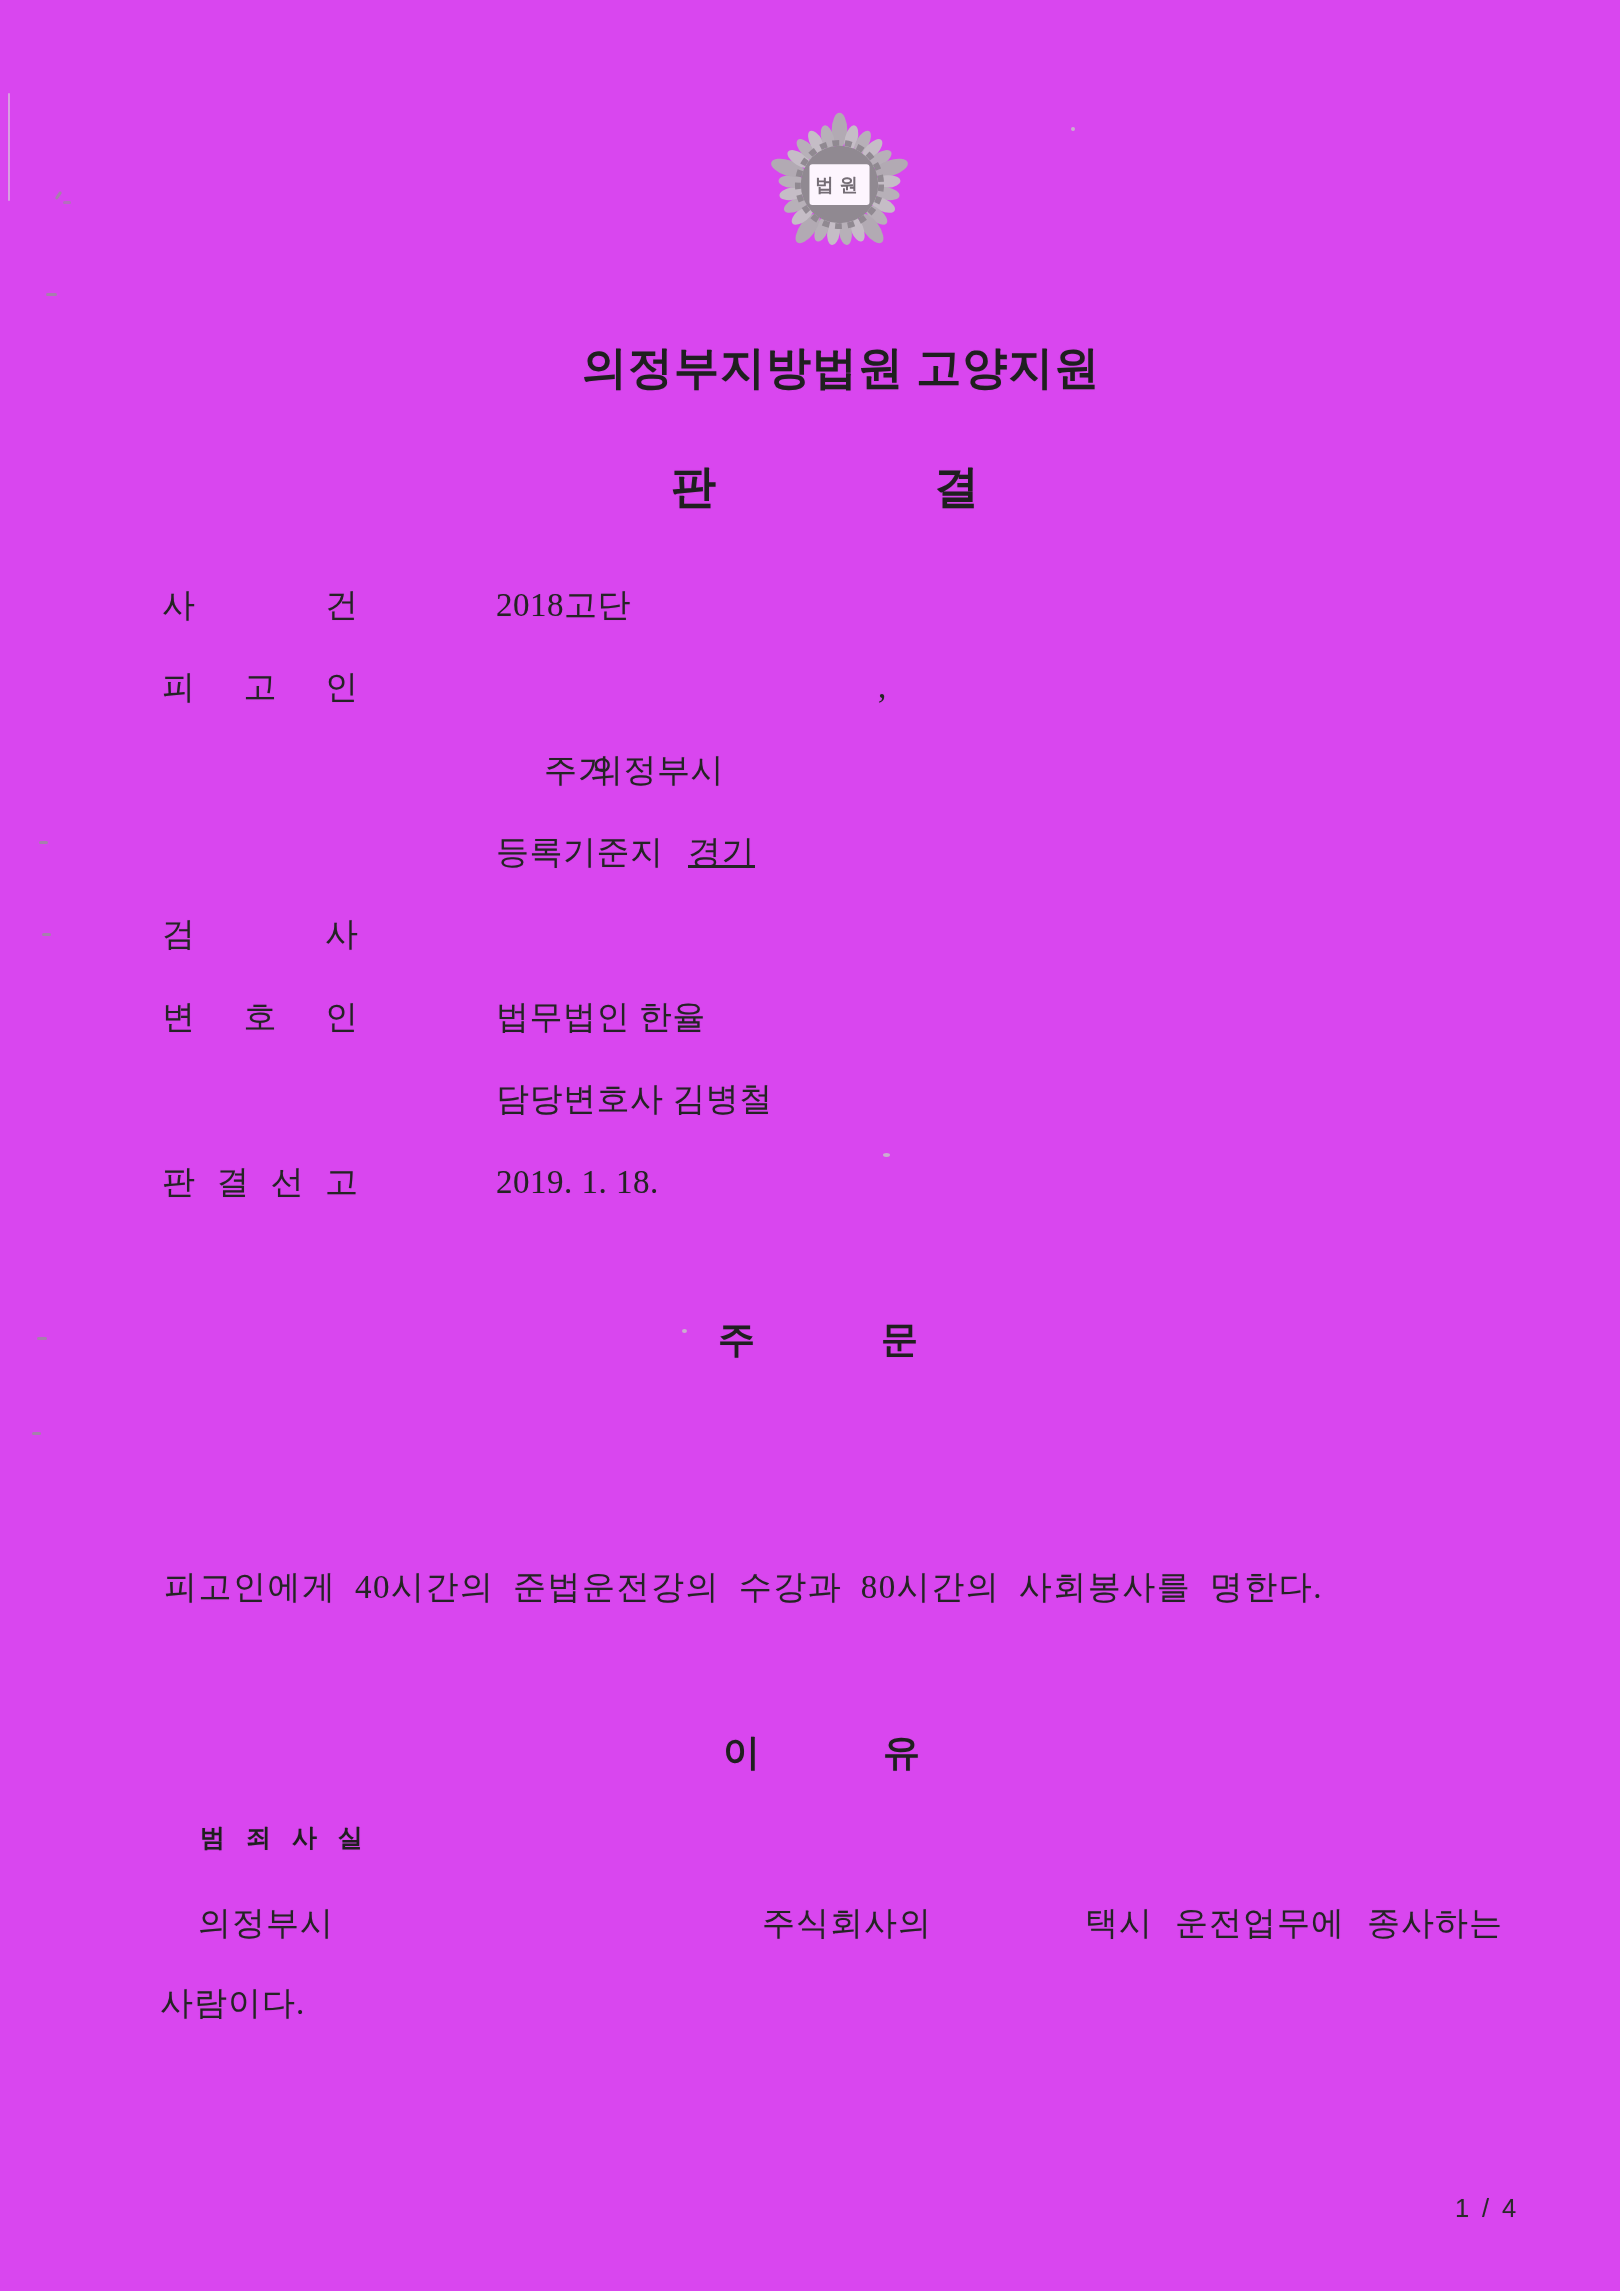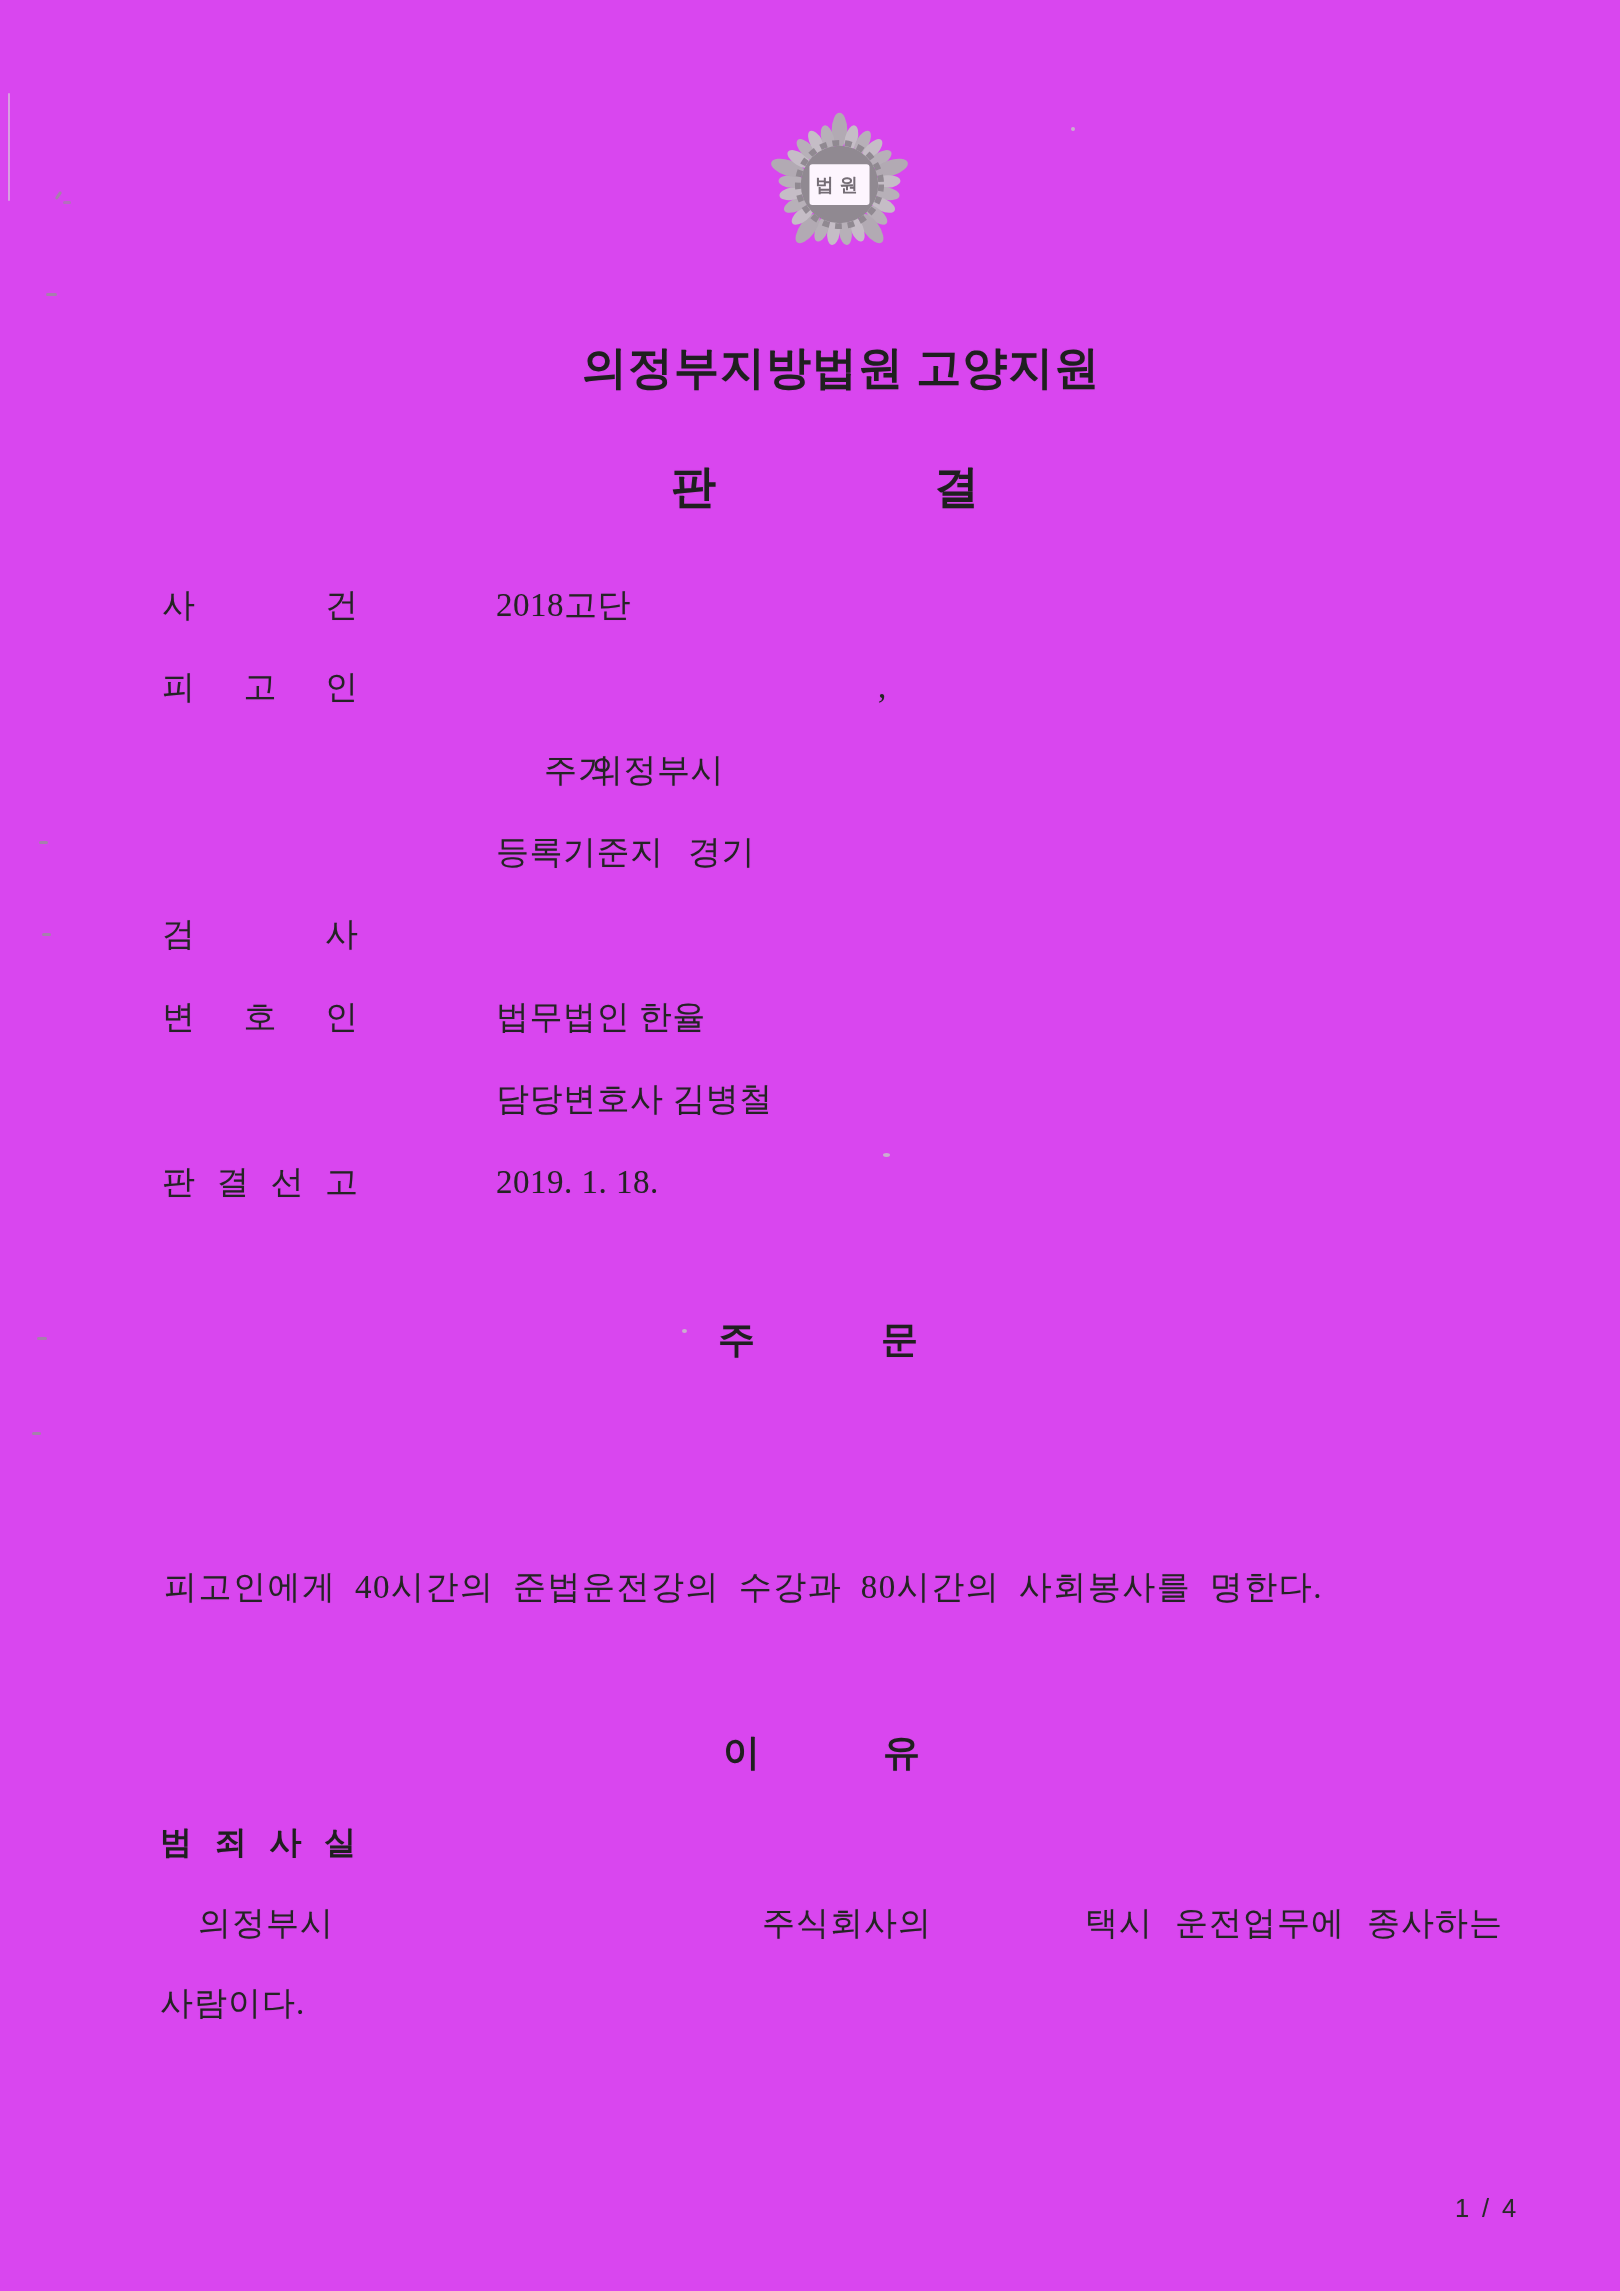--- a/index.html
+++ b/index.html
@@ -87,7 +87,7 @@
   <span class="t val" style="left:590px; top:752px;">의정부시</span>
 
   <span class="t val" style="left:496px; top:834px;">등록기준지</span>
-  <span class="t val" style="left:688px; top:834px;">경기</span>
+  <span class="t val" style="left:688px; top:834px;text-decoration:underline;">경기</span>
 
   <span class="t lbl" style="left:162px; top:916px;">검 사</span>
 

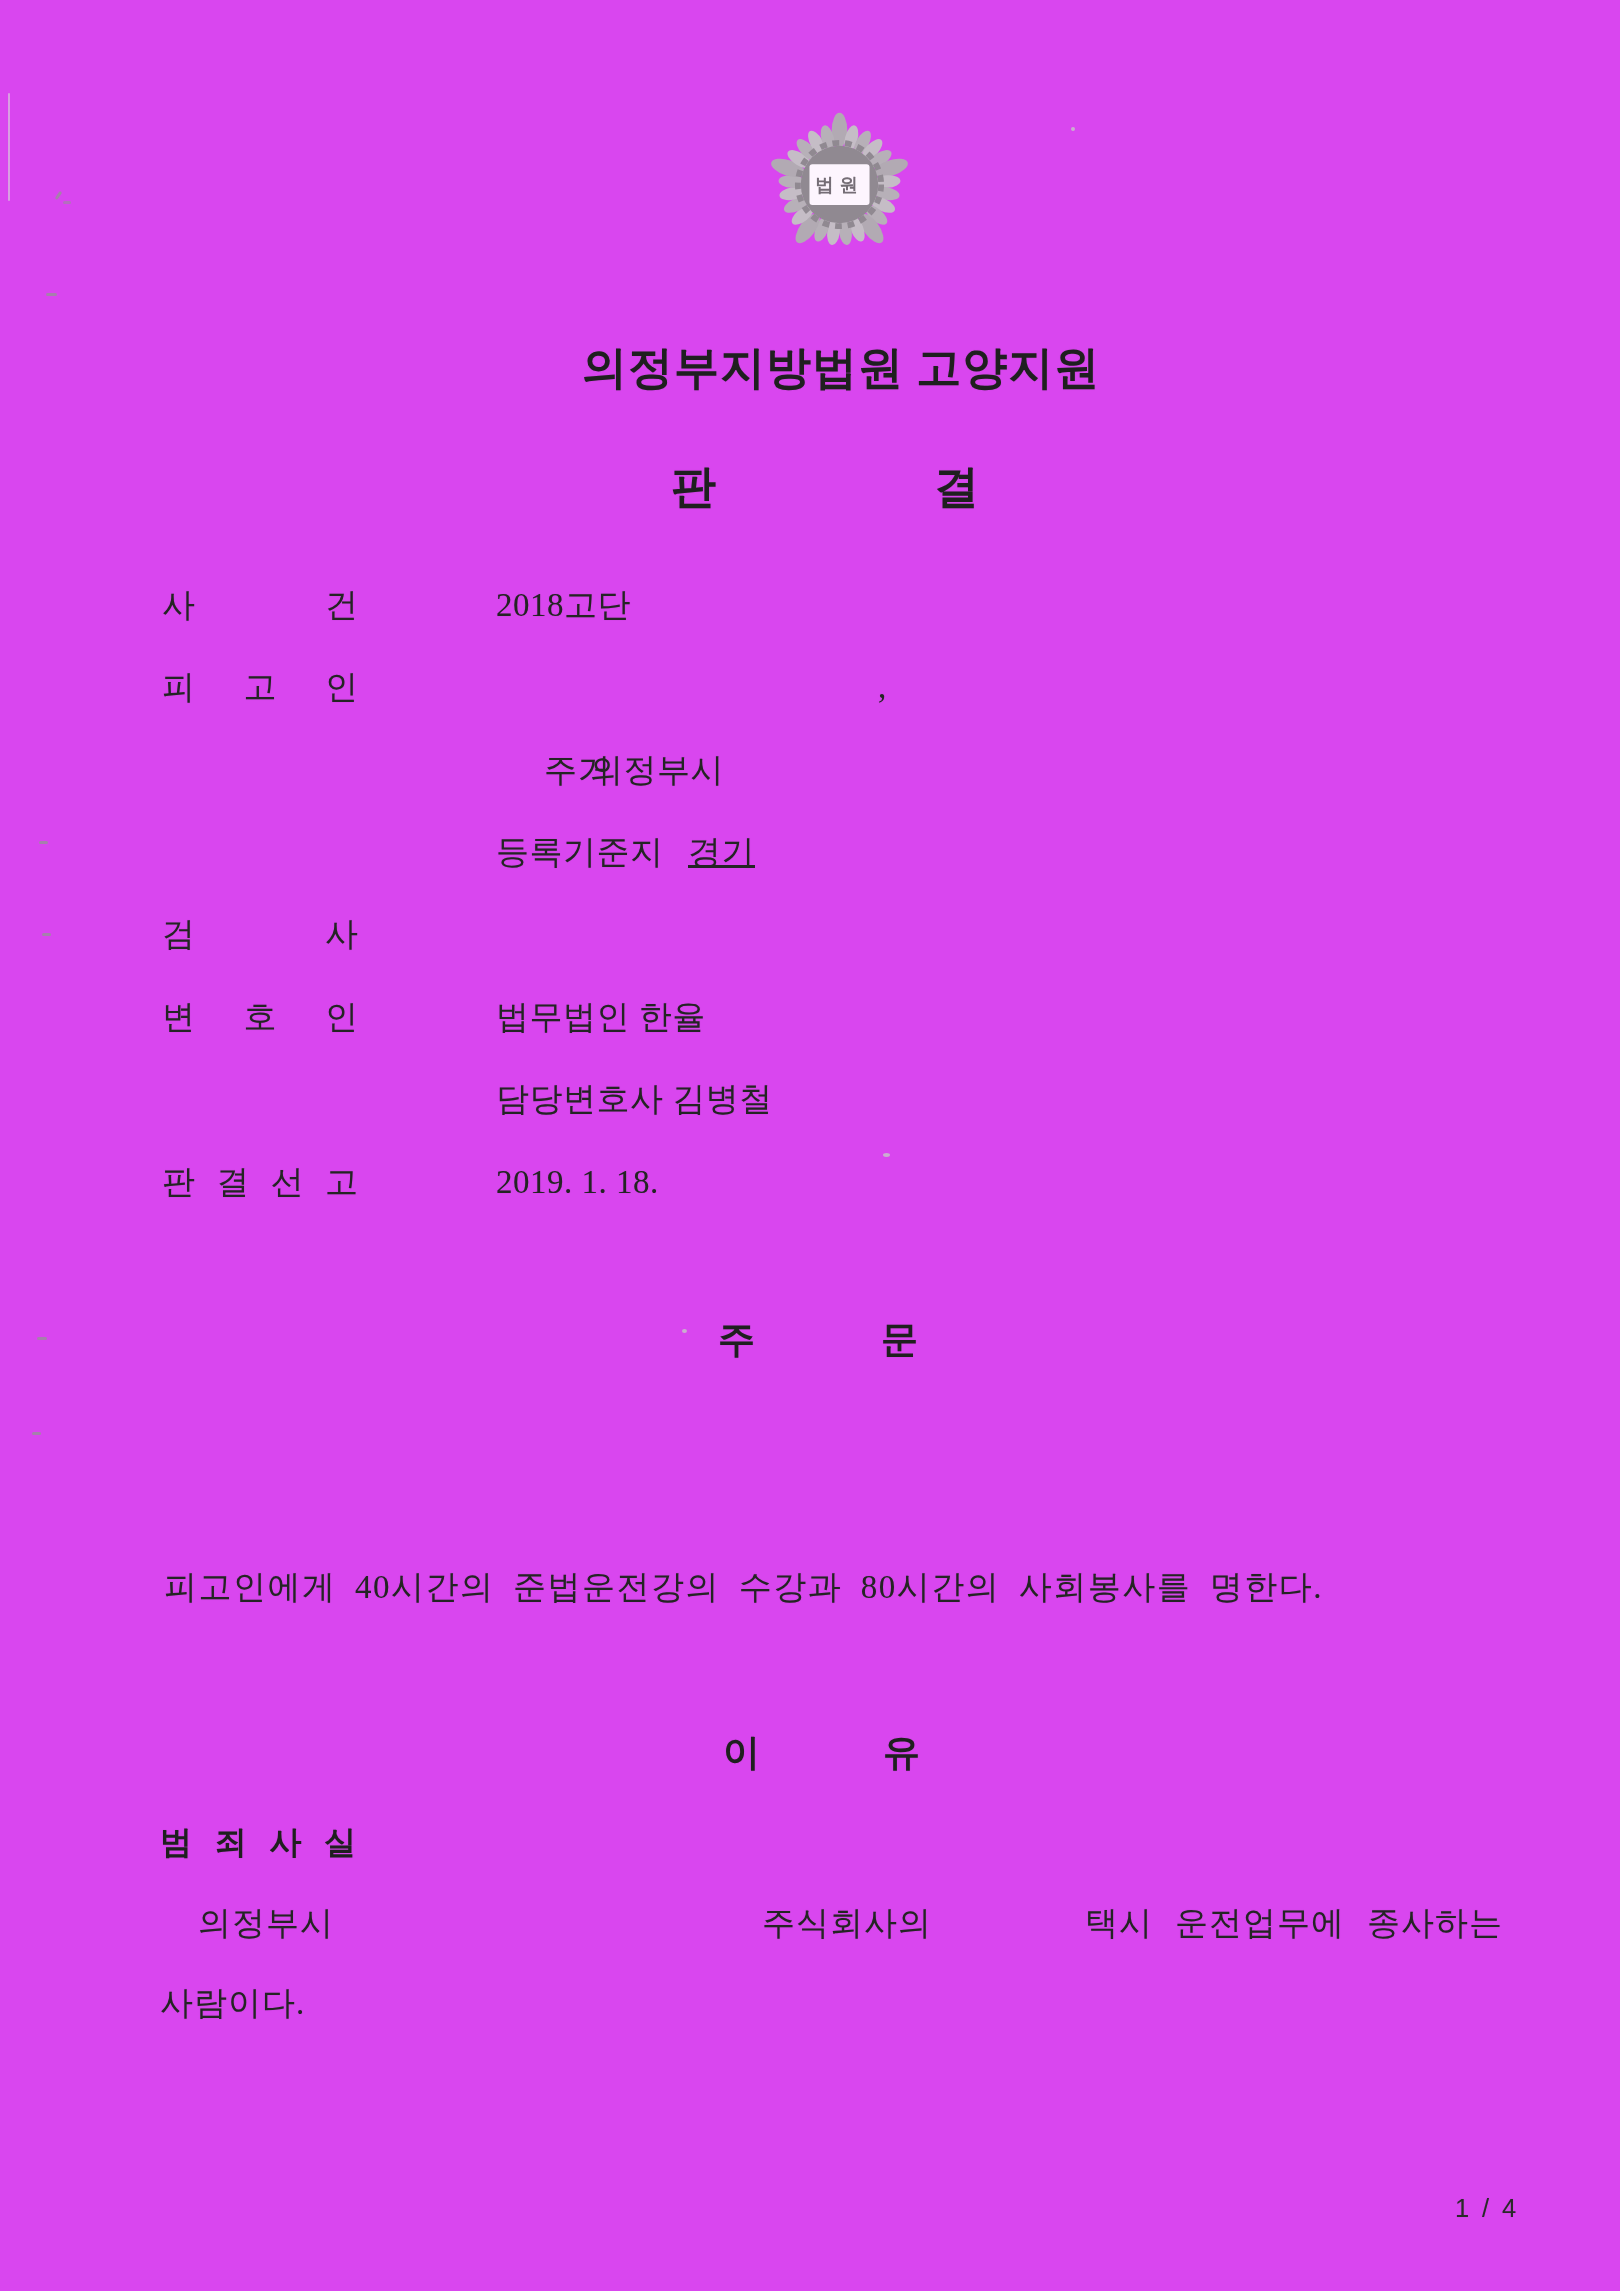--- a/index.html
+++ b/index.html
@@ -18,7 +18,7 @@
          text-align:justify; text-align-last:justify; }
   .val { font-size:33px; letter-spacing:0.5px; }
   .bodyline { font-size:33px; letter-spacing:1.5px; word-spacing:8.8px; }
-  .sect { font-size:32px; font-weight:700; letter-spacing:1px; word-spacing:12.7px; color:#1f1f1f; }
+  .sect { font-size:25px; font-weight:700; letter-spacing:1px; word-spacing:12.7px; color:#1f1f1f;margin-left:40px; }
   .facts { font-size:33px; letter-spacing:1px; word-spacing:12.7px; }
   .pagenum { font-size:25.5px; letter-spacing:2.9px;
              font-family:"Liberation Sans","DejaVu Sans",sans-serif; color:#2a2a2a; }

